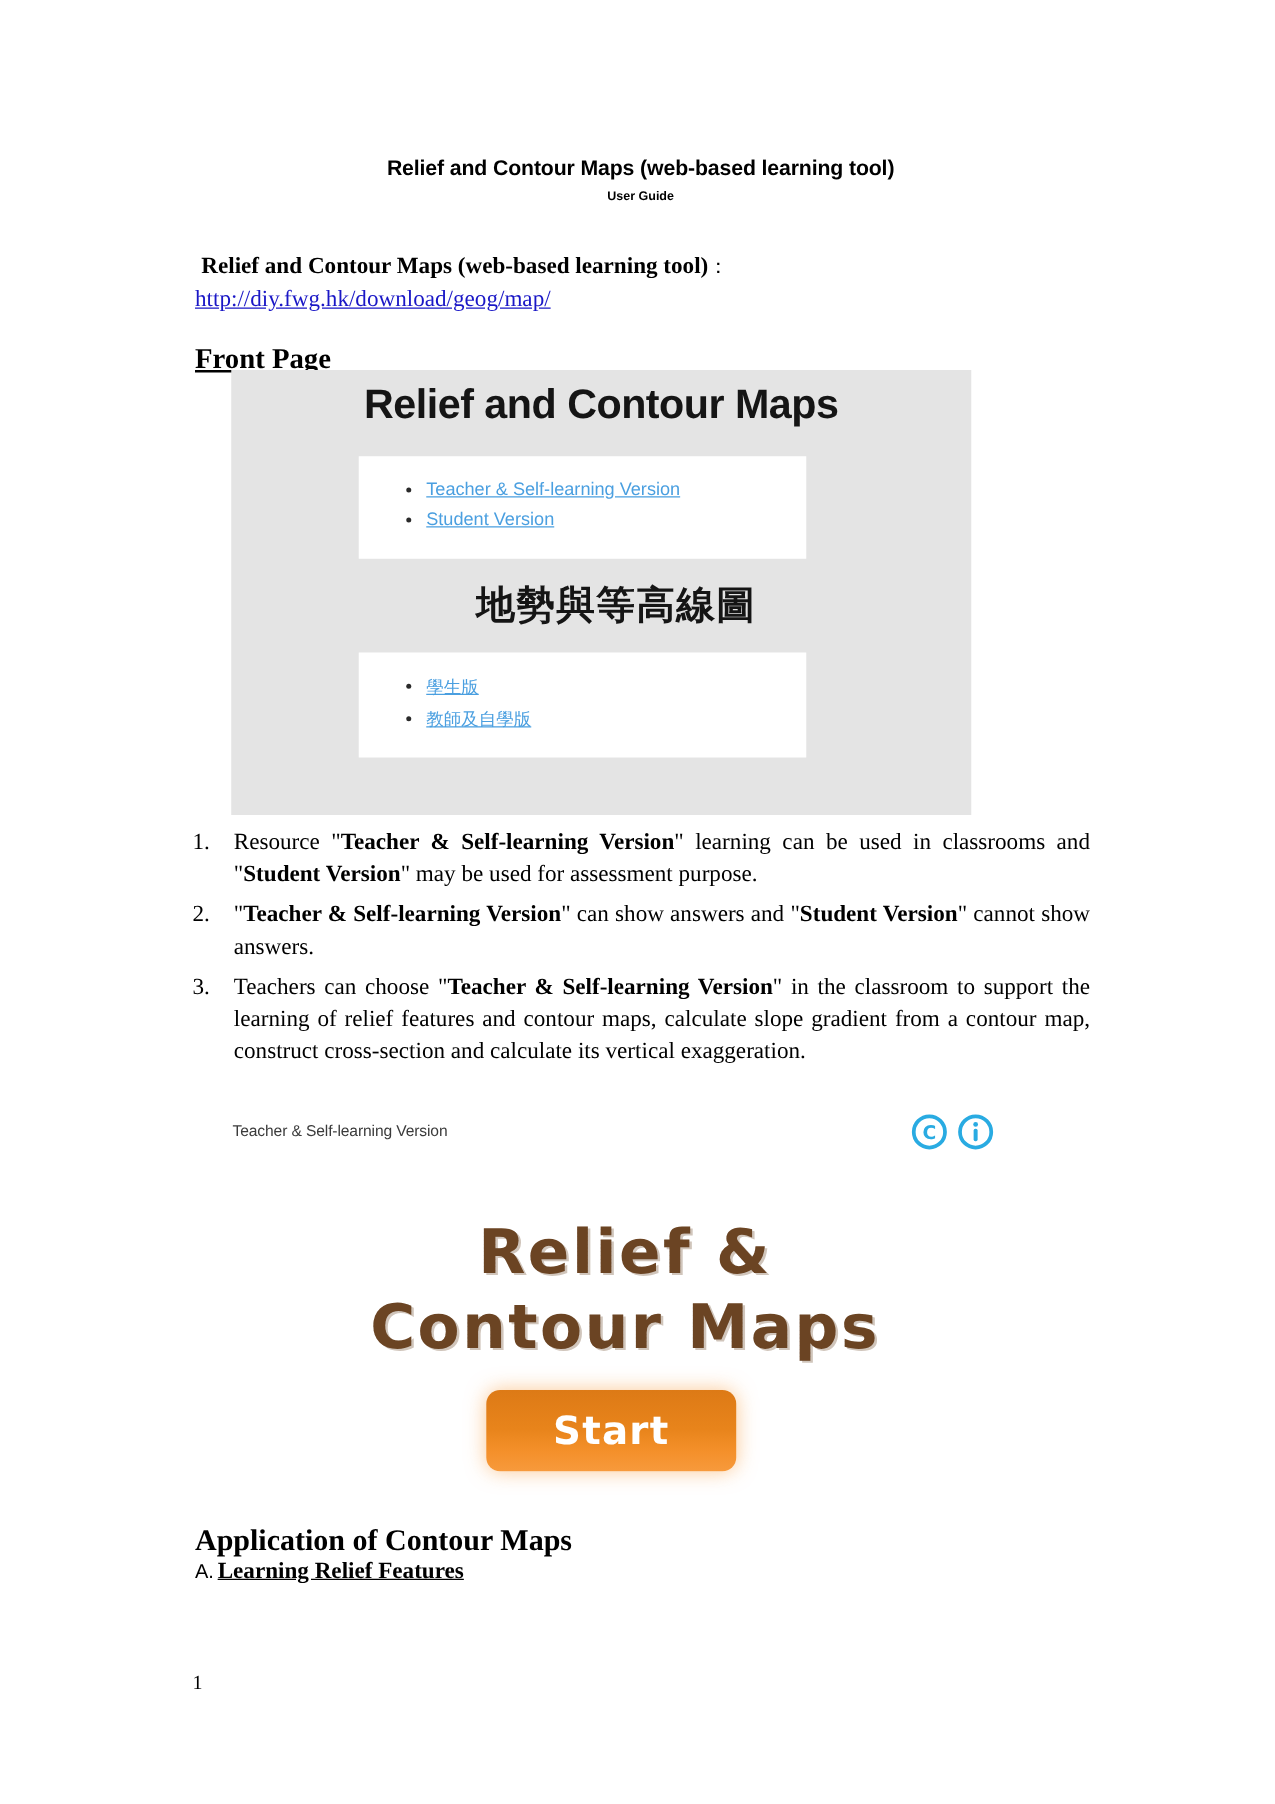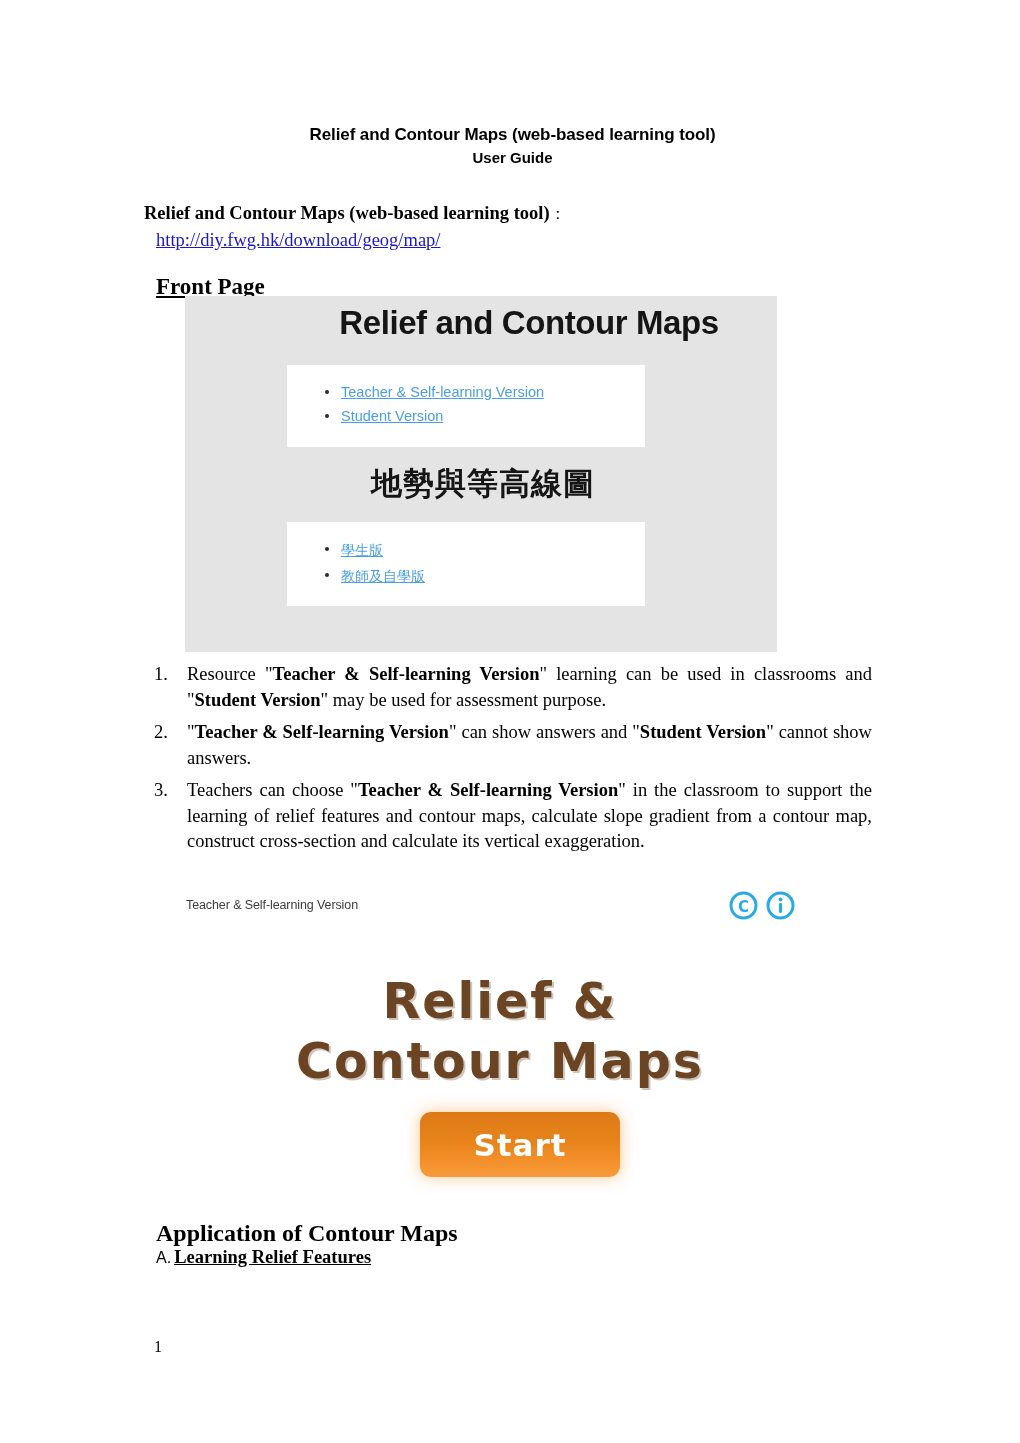--- a/index.html
+++ b/index.html
@@ -44,7 +44,7 @@
     text-align: center;
     font-family: "Liberation Sans", "DejaVu Sans", sans-serif;
     font-weight: bold;
-    font-size: 15px;
+    font-size: 10px;
     line-height: 19px;
   }
 

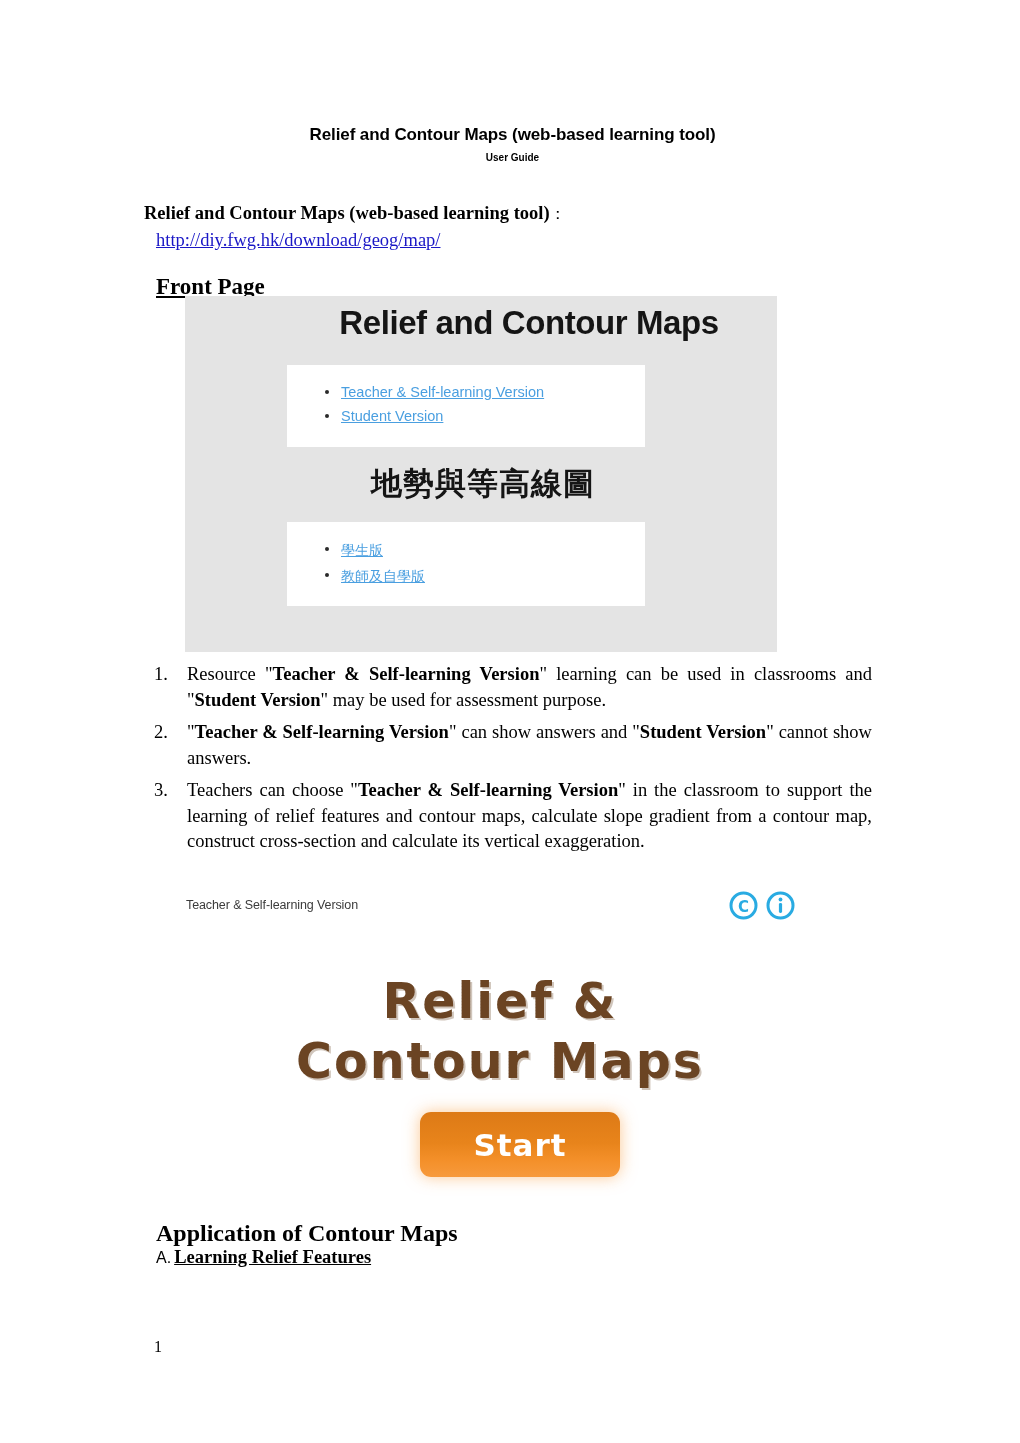--- a/index.html
+++ b/index.html
@@ -50,7 +50,7 @@
 
   .intro-line {
     position: absolute;
-    left: 144px;
+    left: 161px;
     top: 201px;
     font-size: 18.5px;
     font-weight: bold;

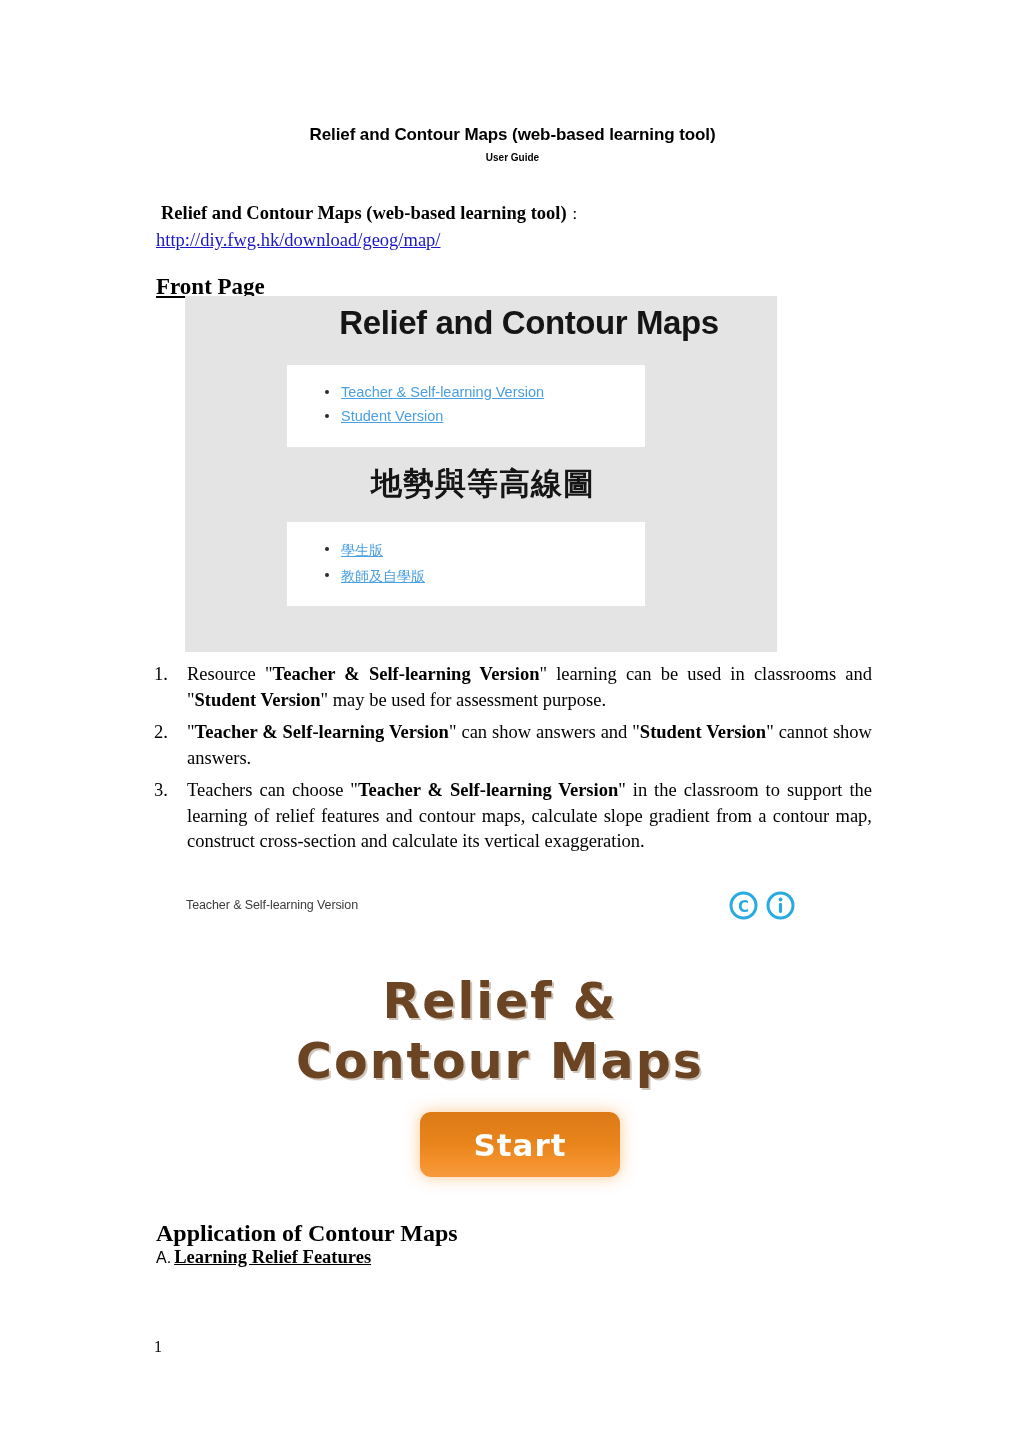--- a/index.html
+++ b/index.html
@@ -103,7 +103,6 @@
     font-weight: 600;
     color: #151515;
     letter-spacing: -0.4px;
-    padding-left: 48px;
   }
   .shot1 .s1-title-cn {
     position: absolute;

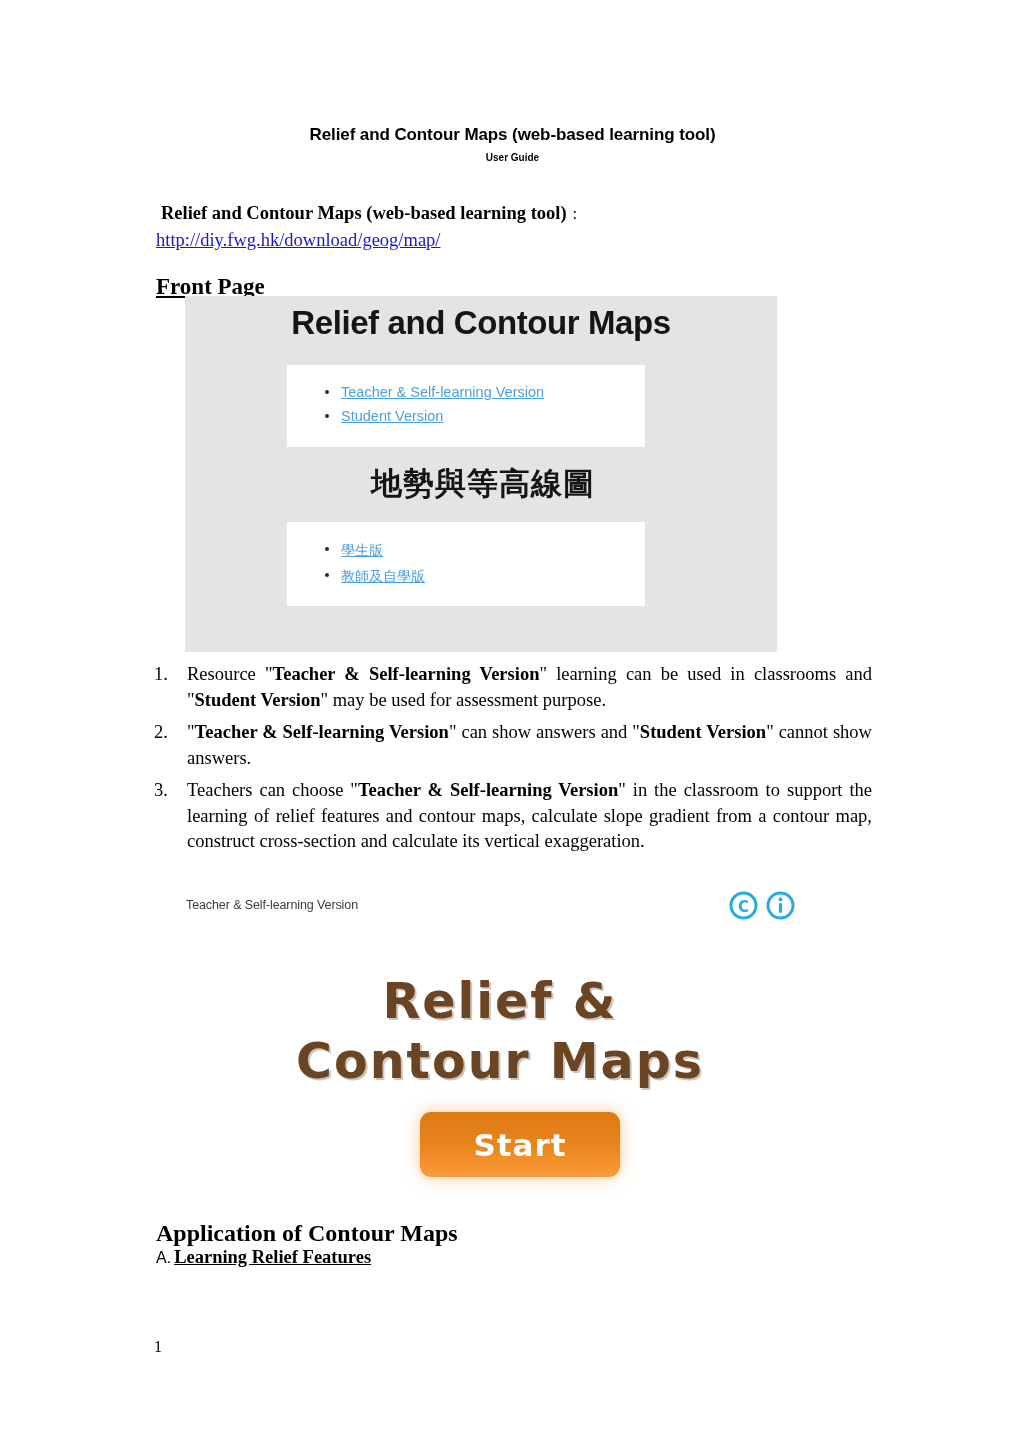--- a/index.html
+++ b/index.html
@@ -106,7 +106,7 @@
   }
   .shot1 .s1-title-cn {
     position: absolute;
-    left: 2px; top: 167px;
+    left: 12px; top: 167px;
     width: 592px;
     text-align: center;
     font-family: "DejaVu Sans", "Liberation Sans", sans-serif;

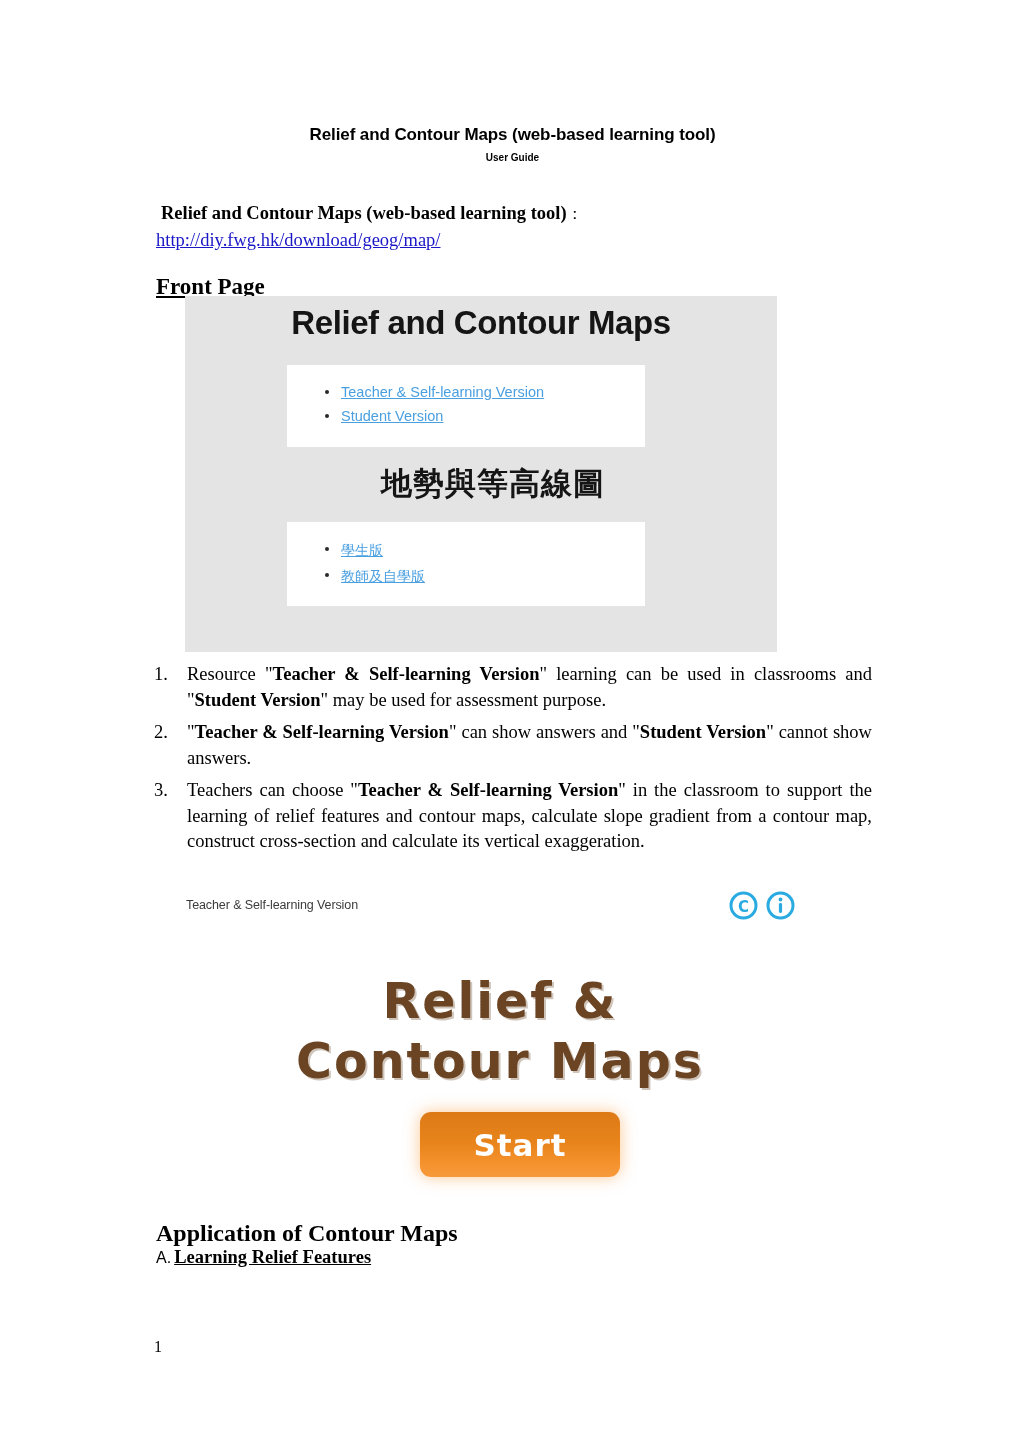--- a/index.html
+++ b/index.html
@@ -251,7 +251,6 @@
     font-size: 31px;
     letter-spacing: 1px;
     cursor: pointer;
-    margin-left: 31px;
   }
 
   

